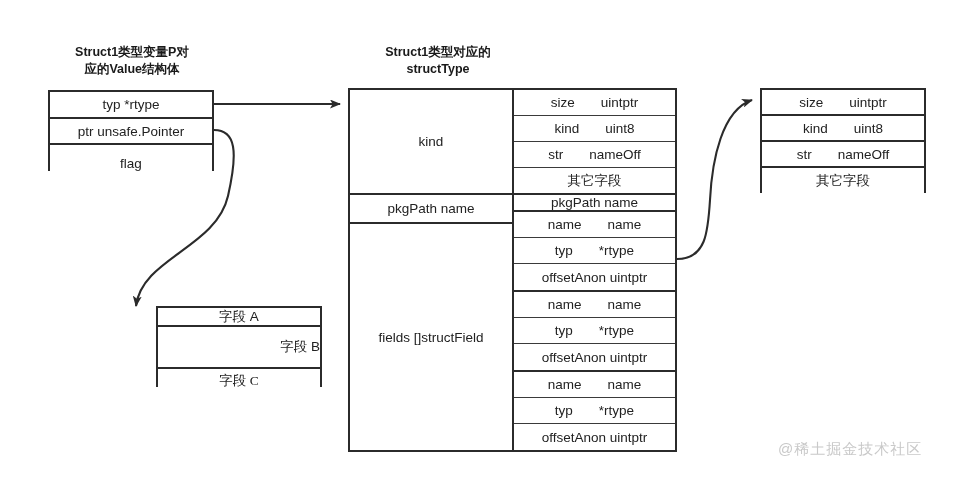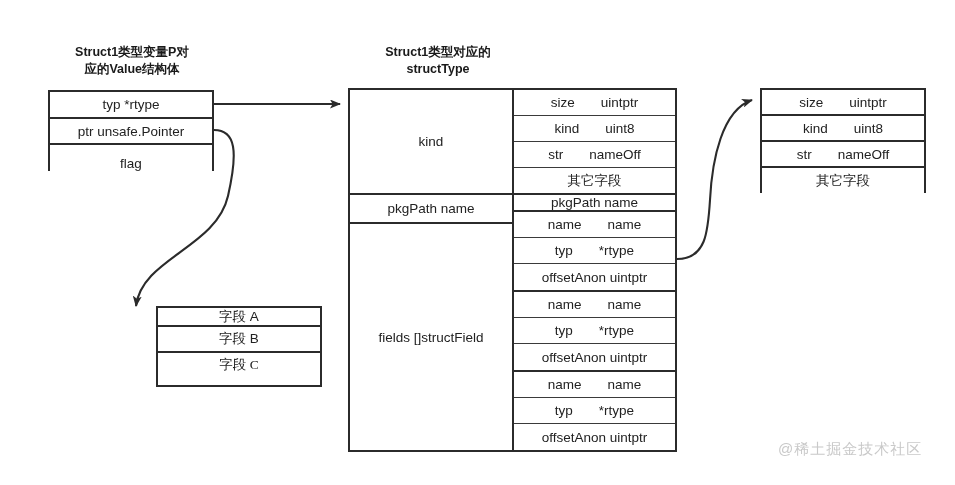--- a/index.html
+++ b/index.html
@@ -129,7 +129,7 @@
     <div class="row" style="height:19px;">
       <span>字段 A</span>
     </div>
-    <div class="row" style="height:26px;">
+    <div class="row" style="height:42px;justify-content:flex-end;">
       <span>字段 B</span>
     </div>
     <div class="row" style="height:24px;font-family:Liberation Serif, serif;">

